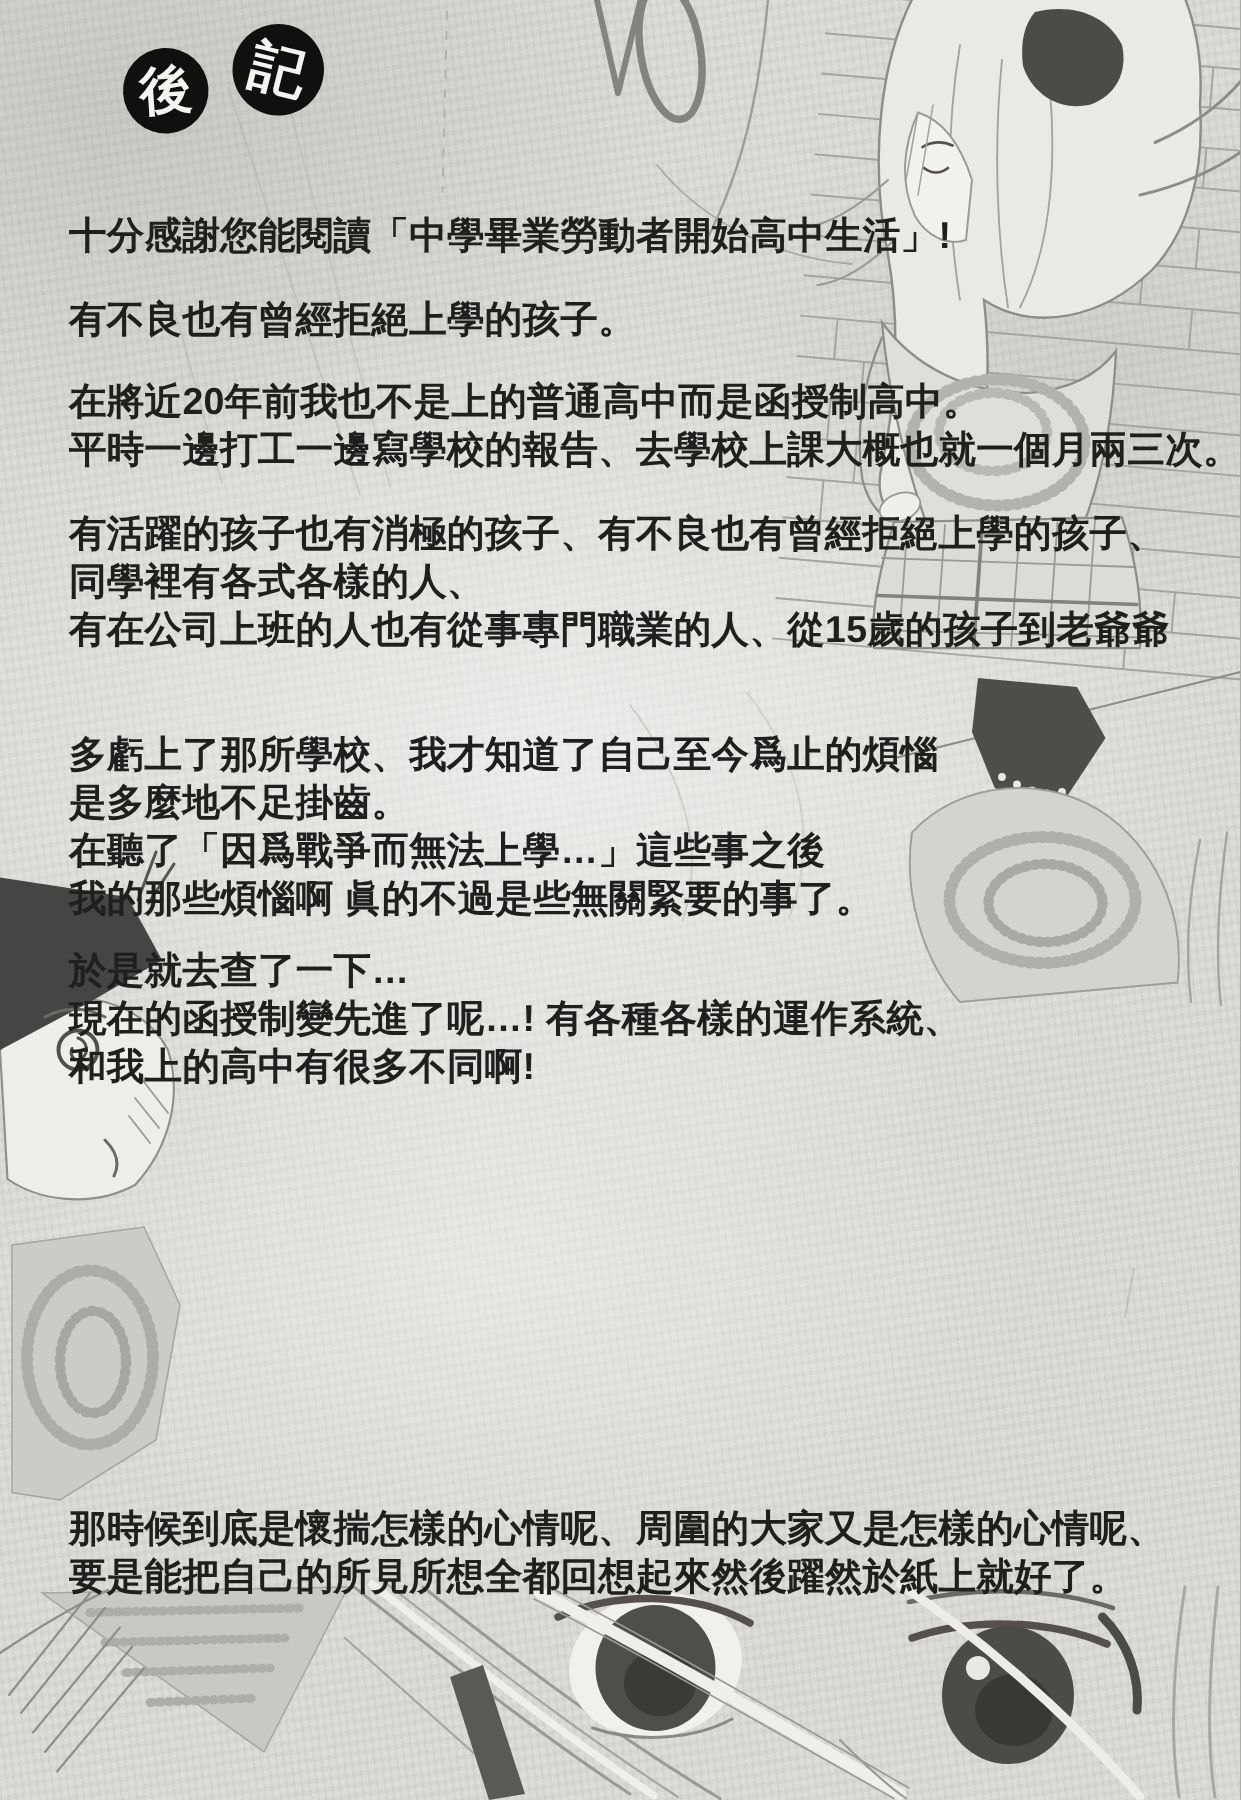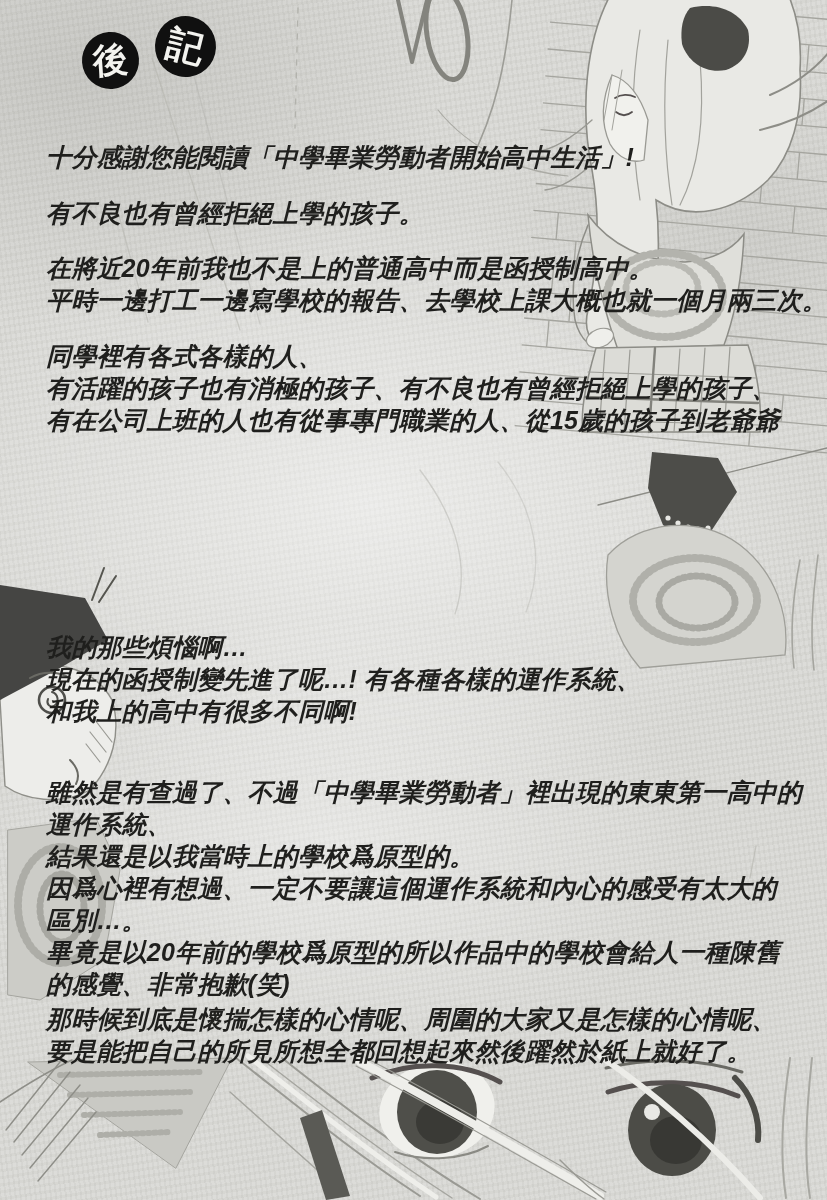--- a/index.html
+++ b/index.html
@@ -17,7 +17,7 @@
   }
   .art{position:absolute;left:0;top:0;}
   .para{position:absolute;left:46px;color:#1f1f1d;font-size:25px;font-weight:700;line-height:32px;letter-spacing:0.2px;}
-  .ln{white-space:nowrap;font-style:italic;}
+  .ln{white-space:nowrap;}
   .badge{position:absolute;background:#101010;border-radius:50%;color:#f3f3ef;
          display:flex;align-items:center;justify-content:center;font-weight:700;}
   .badge-1{left:82px;top:32px;width:57px;height:57px;font-size:35px;transform:rotate(-4deg);}

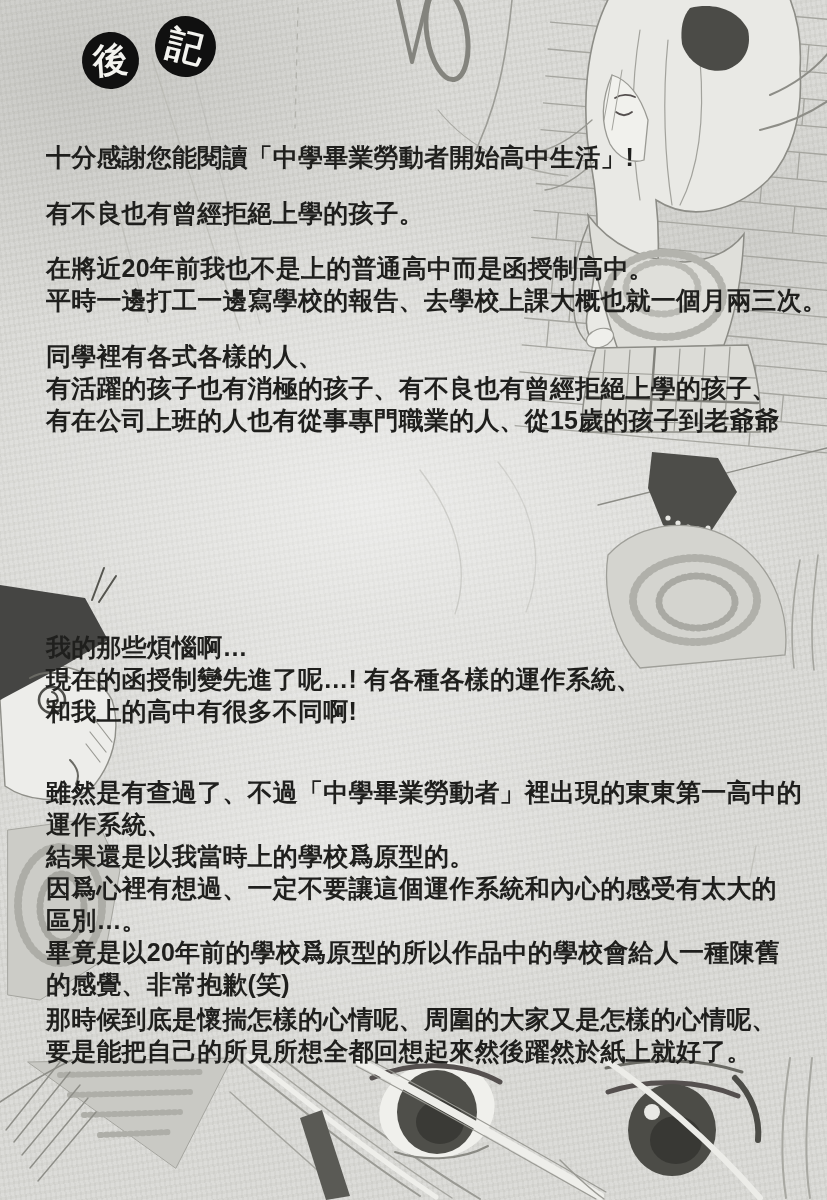--- a/index.html
+++ b/index.html
@@ -172,8 +172,8 @@
   </div>
 
   <div class="para" style="top:340px">
+    <div class="ln">有活躍的孩子也有消極的孩子、有不良也有曾經拒絕上學的孩子、</div>
     <div class="ln">同學裡有各式各樣的人、</div>
-    <div class="ln">有活躍的孩子也有消極的孩子、有不良也有曾經拒絕上學的孩子、</div>
     <div class="ln">有在公司上班的人也有從事專門職業的人、從15歲的孩子到老爺爺</div>
   </div>
 

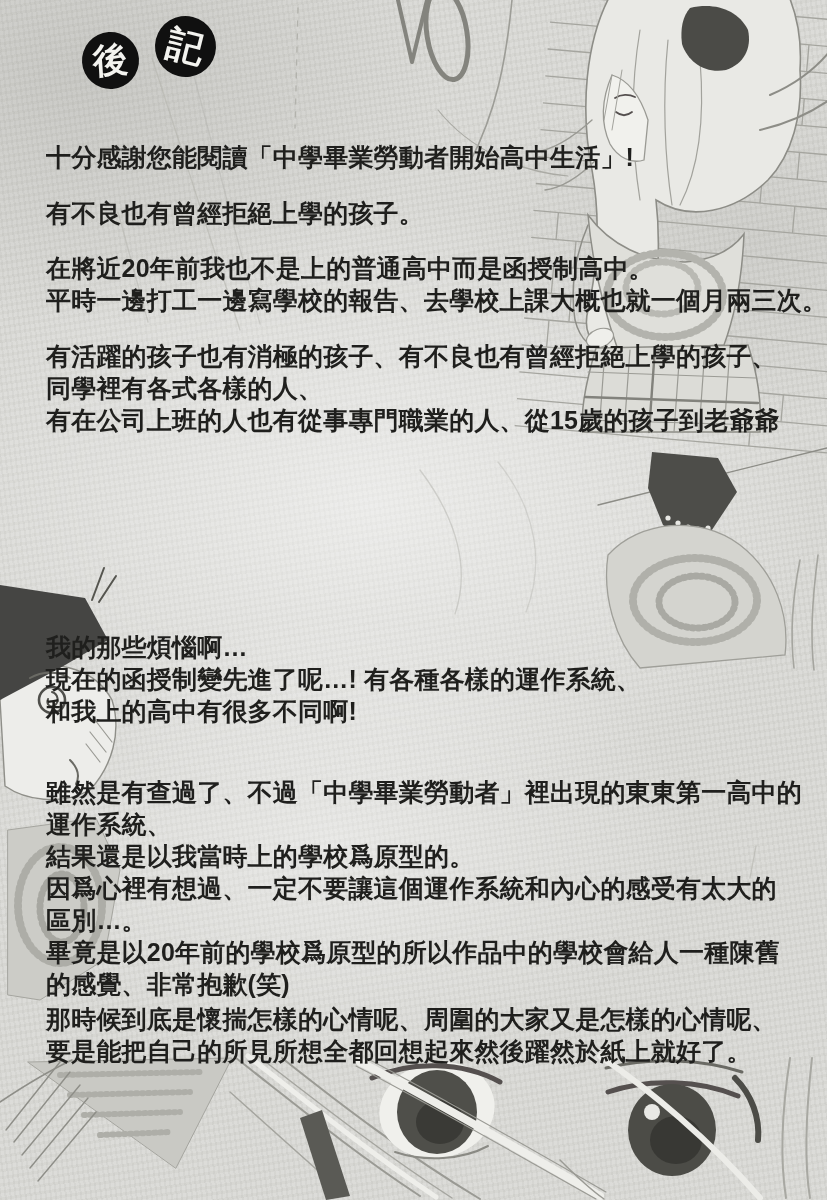--- a/index.html
+++ b/index.html
@@ -177,6 +177,12 @@
     <div class="ln">有在公司上班的人也有從事專門職業的人、從15歲的孩子到老爺爺</div>
   </div>
 
+  <div class="para" style="top:487px">
+    <div class="ln">多虧上了那所學校、我才知道了自己至今爲止的煩惱</div>
+    <div class="ln">是多麼地不足掛齒。</div>
+    <div class="ln">在聽了「因爲戰爭而無法上學…」這些事之後</div>
+    <div class="ln">我的那些煩惱啊 眞的不過是些無關緊要的事了。</div>
+  </div>
 
   <div class="para" style="top:631px">
     <div class="ln">我的那些煩惱啊…</div>

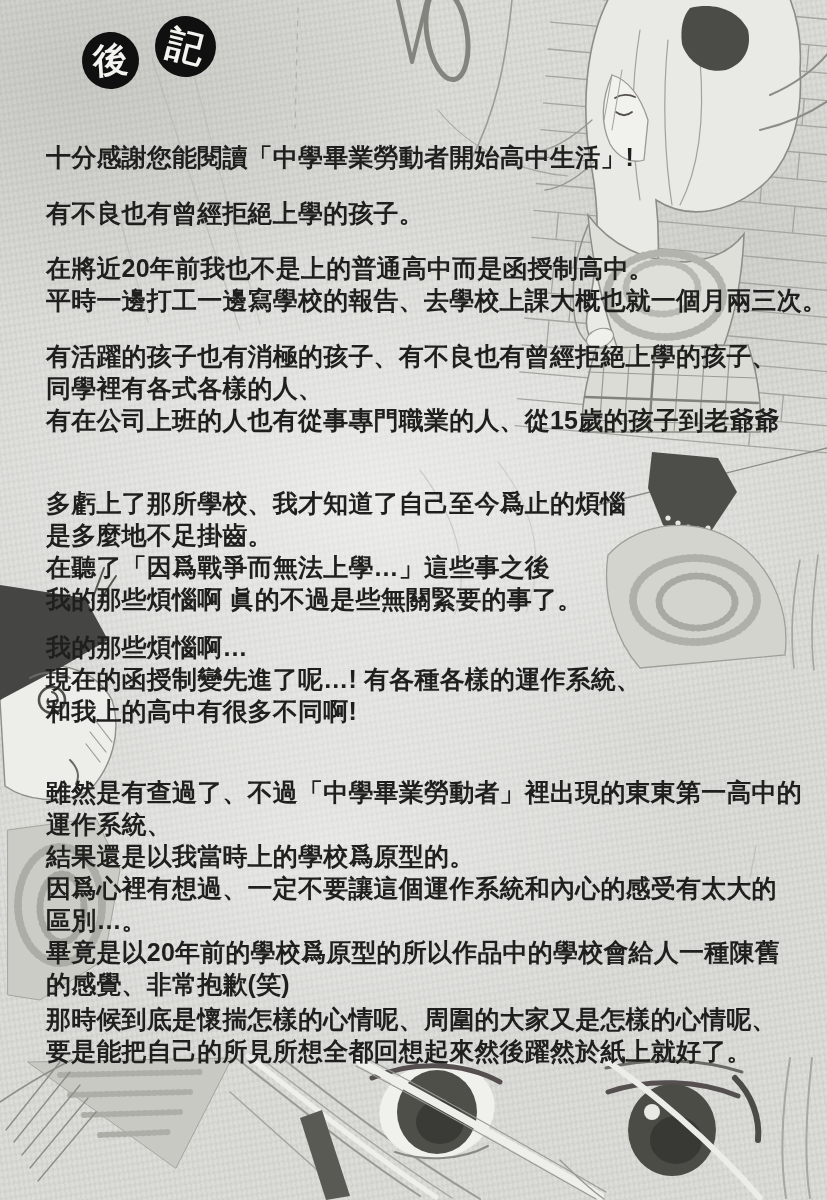--- a/index.html
+++ b/index.html
@@ -185,7 +185,7 @@
   </div>
 
   <div class="para" style="top:631px">
-    <div class="ln">我的那些煩惱啊…</div>
+    <div class="ln">於是就去查了一下…</div>
     <div class="ln">現在的函授制變先進了呢…! 有各種各樣的運作系統、</div>
     <div class="ln">和我上的高中有很多不同啊!</div>
   </div>

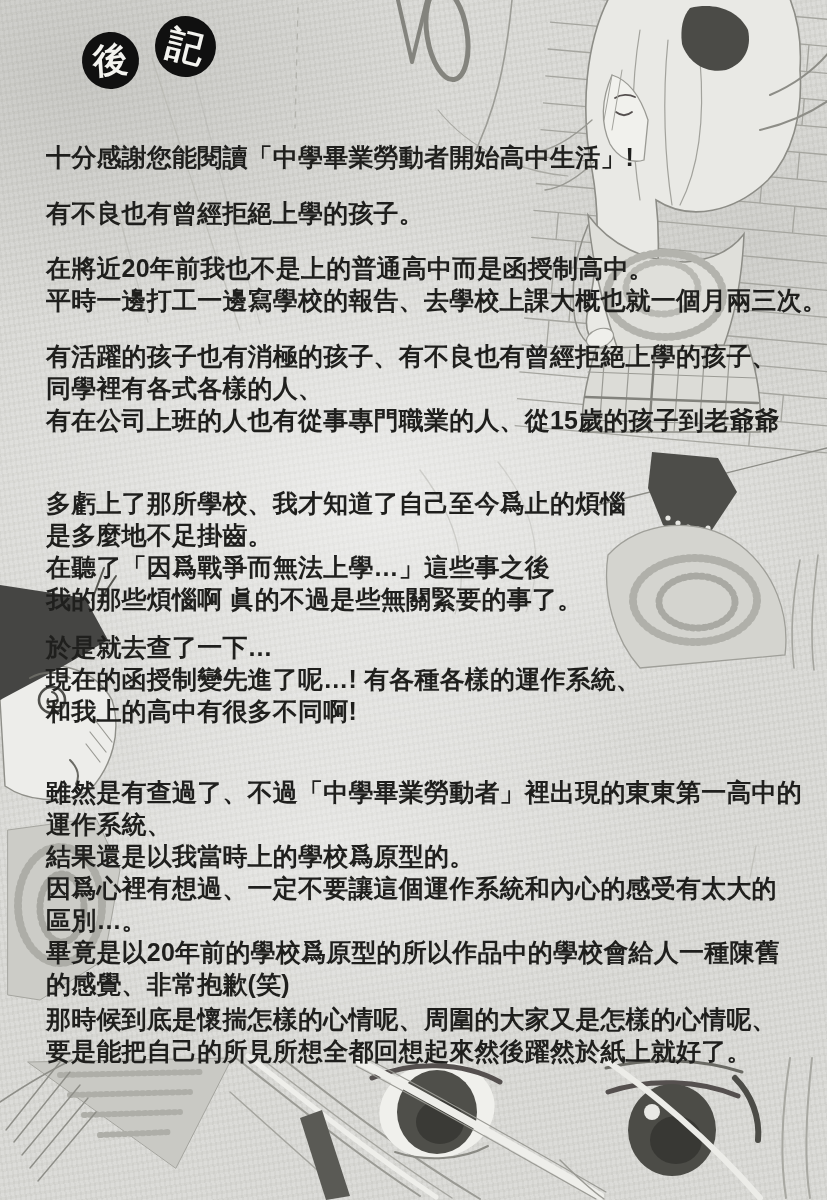--- a/index.html
+++ b/index.html
@@ -190,15 +190,6 @@
     <div class="ln">和我上的高中有很多不同啊!</div>
   </div>
 
-  <div class="para" style="top:776px">
-    <div class="ln">雖然是有查過了、不過「中學畢業勞動者」裡出現的東東第一高中的</div>
-    <div class="ln">運作系統、</div>
-    <div class="ln">結果還是以我當時上的學校爲原型的。</div>
-    <div class="ln">因爲心裡有想過、一定不要讓這個運作系統和內心的感受有太大的</div>
-    <div class="ln">區別…。</div>
-    <div class="ln">畢竟是以20年前的學校爲原型的所以作品中的學校會給人一種陳舊</div>
-    <div class="ln">的感覺、非常抱歉(笑)</div>
-  </div>
 
   <div class="para" style="top:1003px">
     <div class="ln">那時候到底是懷揣怎樣的心情呢、周圍的大家又是怎樣的心情呢、</div>

